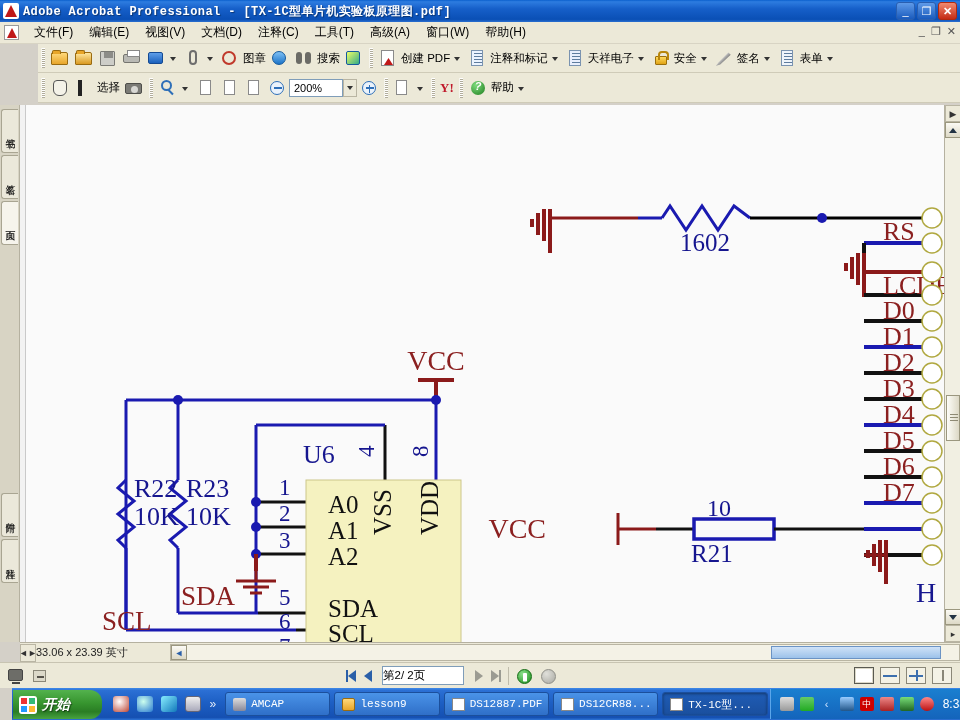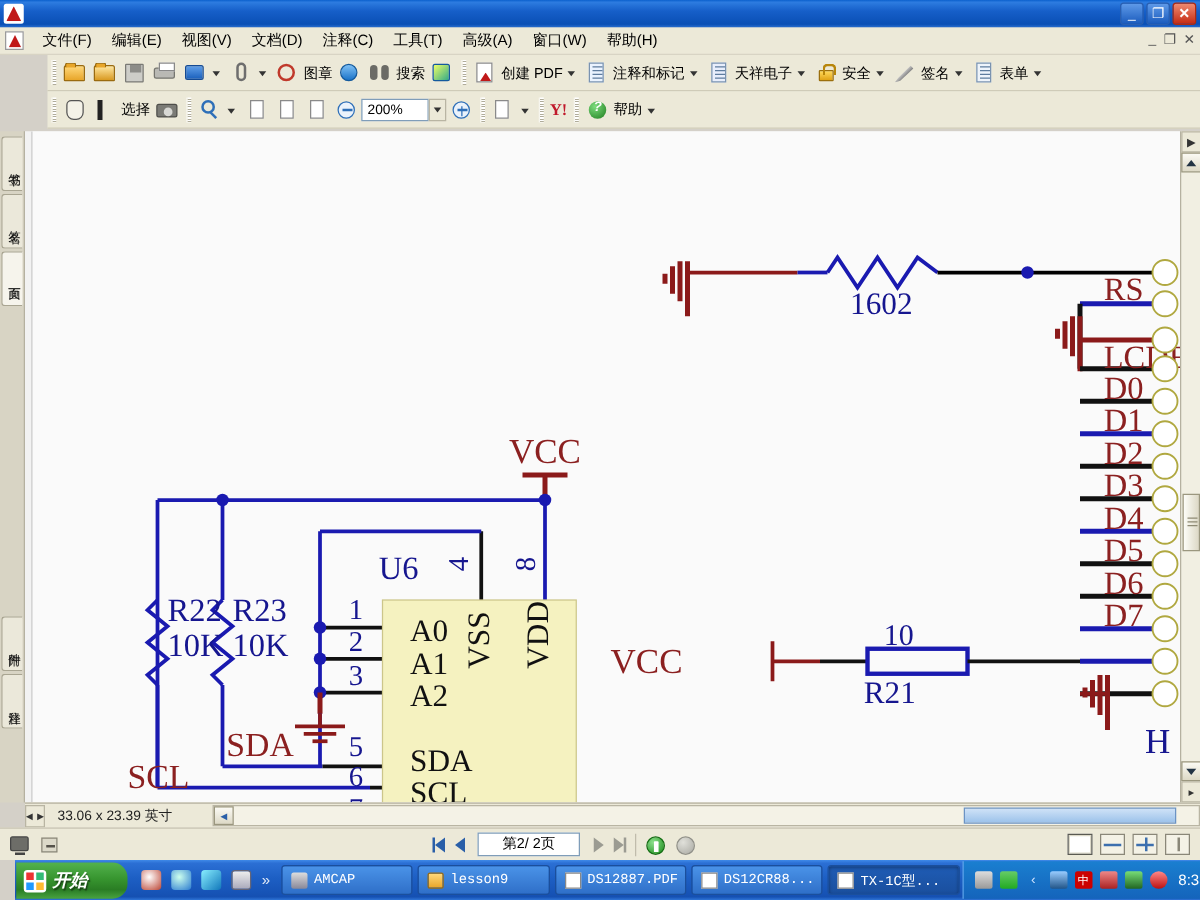--- a/index.html
+++ b/index.html
@@ -279,6 +279,7 @@
 
   <div class="titlebar">
     <div class="title-ico"></div>
+    <div class="title-text">Adobe Acrobat Professional - [TX-1C型单片机实验板原理图.pdf]</div>
     <div class="win-btns">
       <div class="win-btn">_</div>
       <div class="win-btn">❐</div>

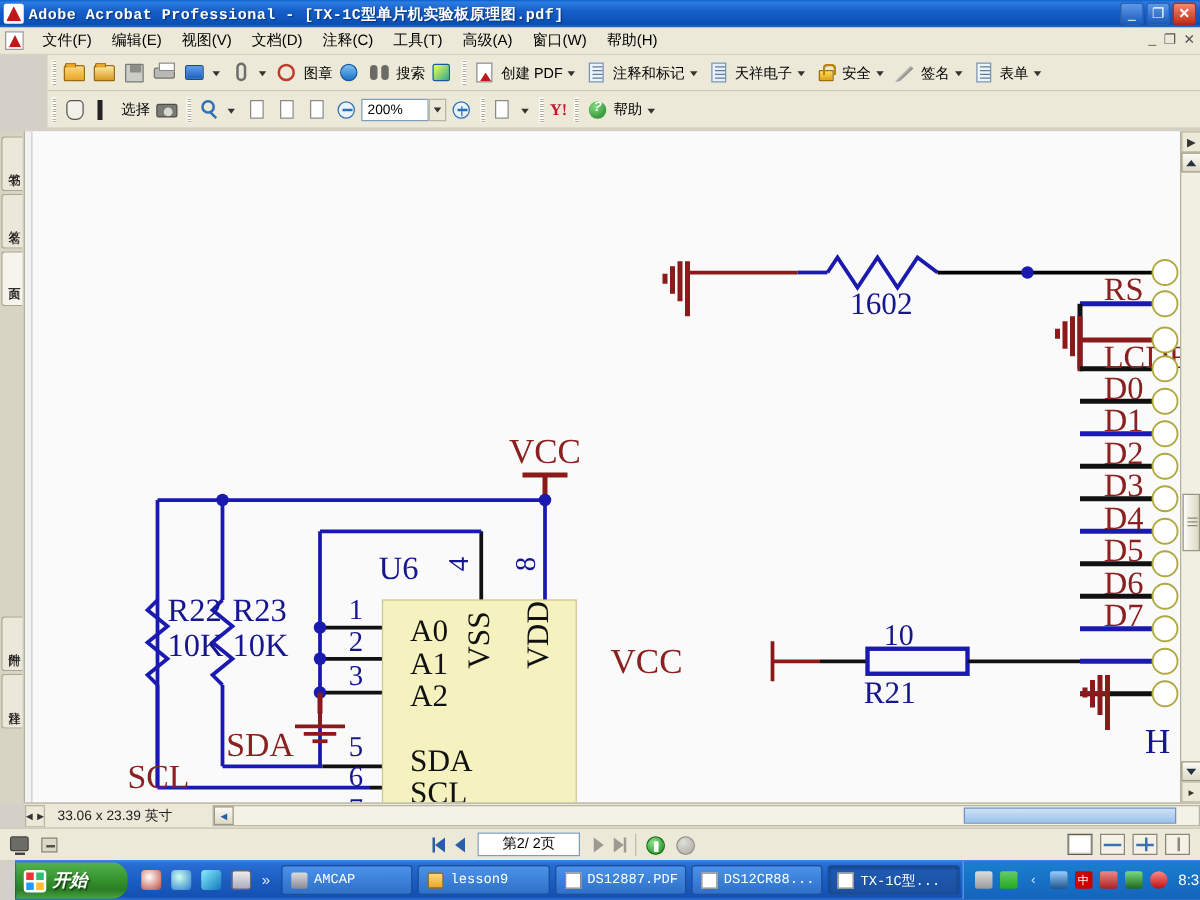--- a/index.html
+++ b/index.html
@@ -188,7 +188,7 @@
   }
   .meas-grip { width: 16px; height: 18px; border: 1px solid #b9b5a3; background:#ece9d8;
                display:flex;align-items:center;justify-content:center;font-size:9px;color:#333;}
-  .meas-txt { font-size: 11px; color: #222; margin-left: 10px; white-space: nowrap; }
+  .meas-txt { font-size: 11px; color: #222; white-space: nowrap; }
   .hscroll { position: absolute; left: 150px; right: 0; top: 1px; height: 17px;
              background: #f4f2e6; border: 1px solid #b9b5a3; }
   .hs-left { position:absolute; left:0; top:0; width:16px;height:15px; background:linear-gradient(#fbfaf4,#ddd9c6);

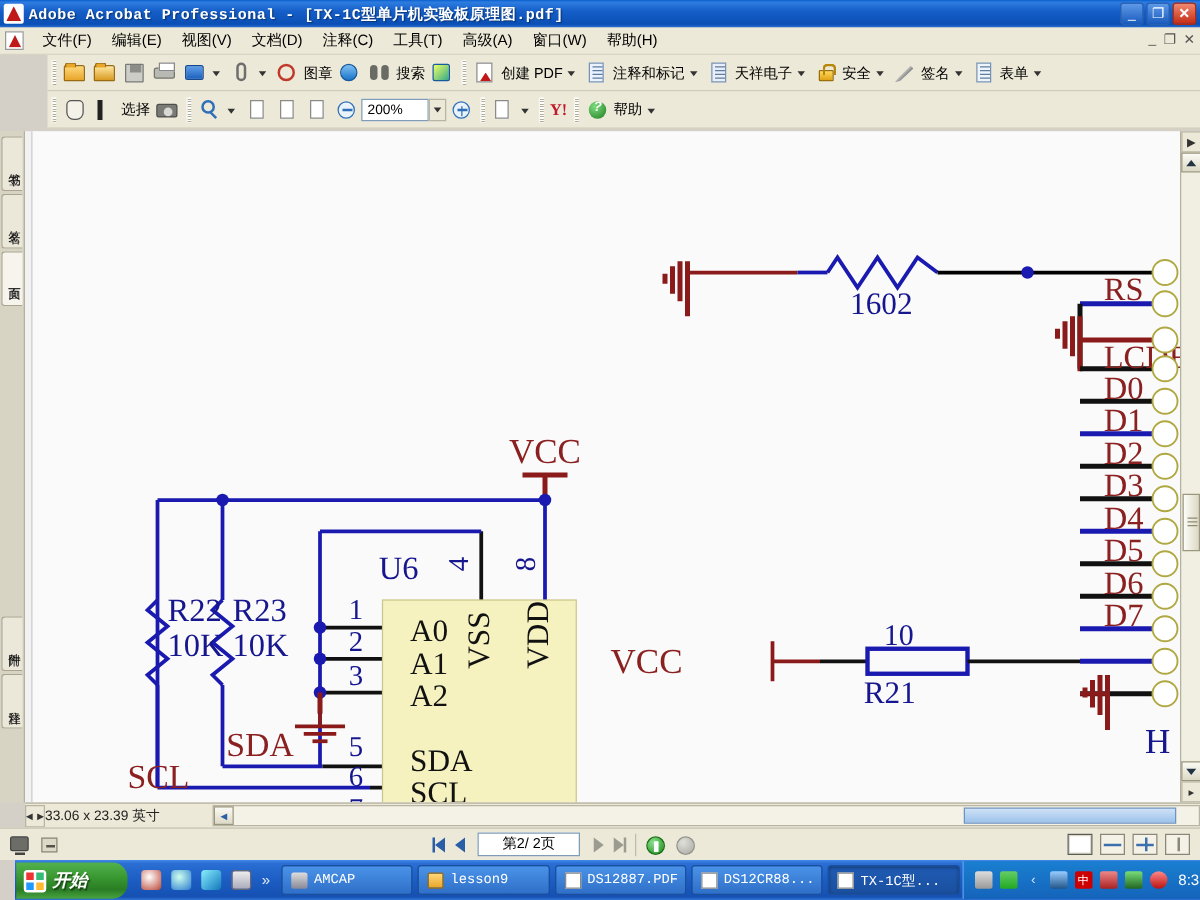--- a/index.html
+++ b/index.html
@@ -215,7 +215,7 @@
   .navbar-end.g { background:#9b9b92; }
   .pagebox {
     width: 82px; height: 19px; background:#fff; border:1px solid #7f9db9;
-    font-size:11.5px; color:#000; text-align:center; line-height:17px; flex:0 0 auto;
+    font-size:11.5px; color:#000; line-height:17px; flex:0 0 auto;
   }
   .greenc{width:15px;height:15px;border-radius:50%;background:radial-gradient(circle at 35% 30%,#8be08b,#198a19);border:1px solid #126b12;position:relative;}
   .greenc:after{content:"";position:absolute;left:5px;top:3px;width:4px;height:9px;background:#fff;clip-path:polygon(0 0,100% 0,100% 100%,0 100%);border-radius:1px;}

